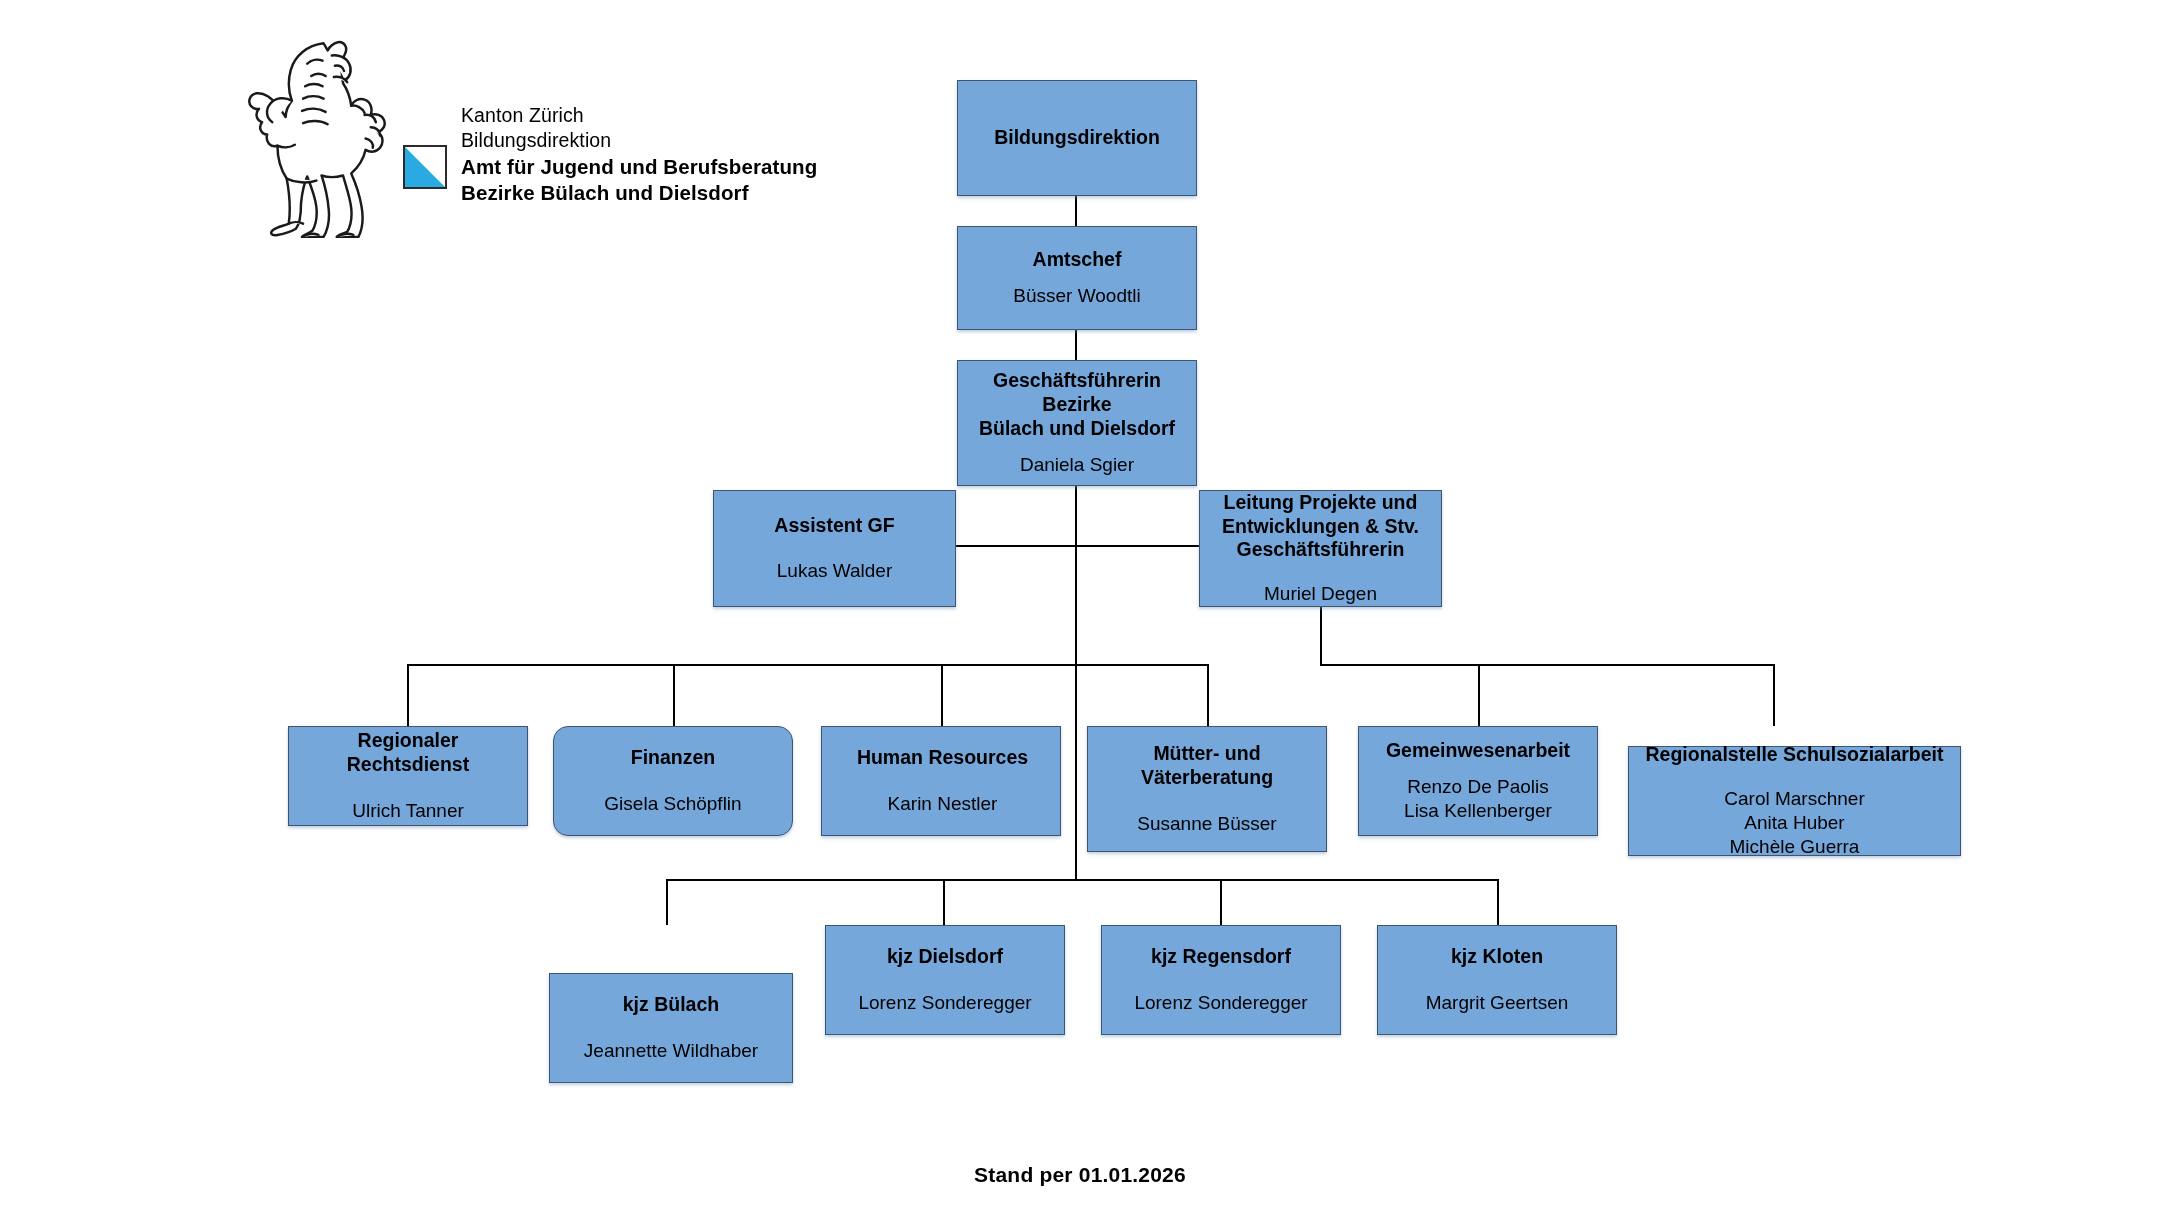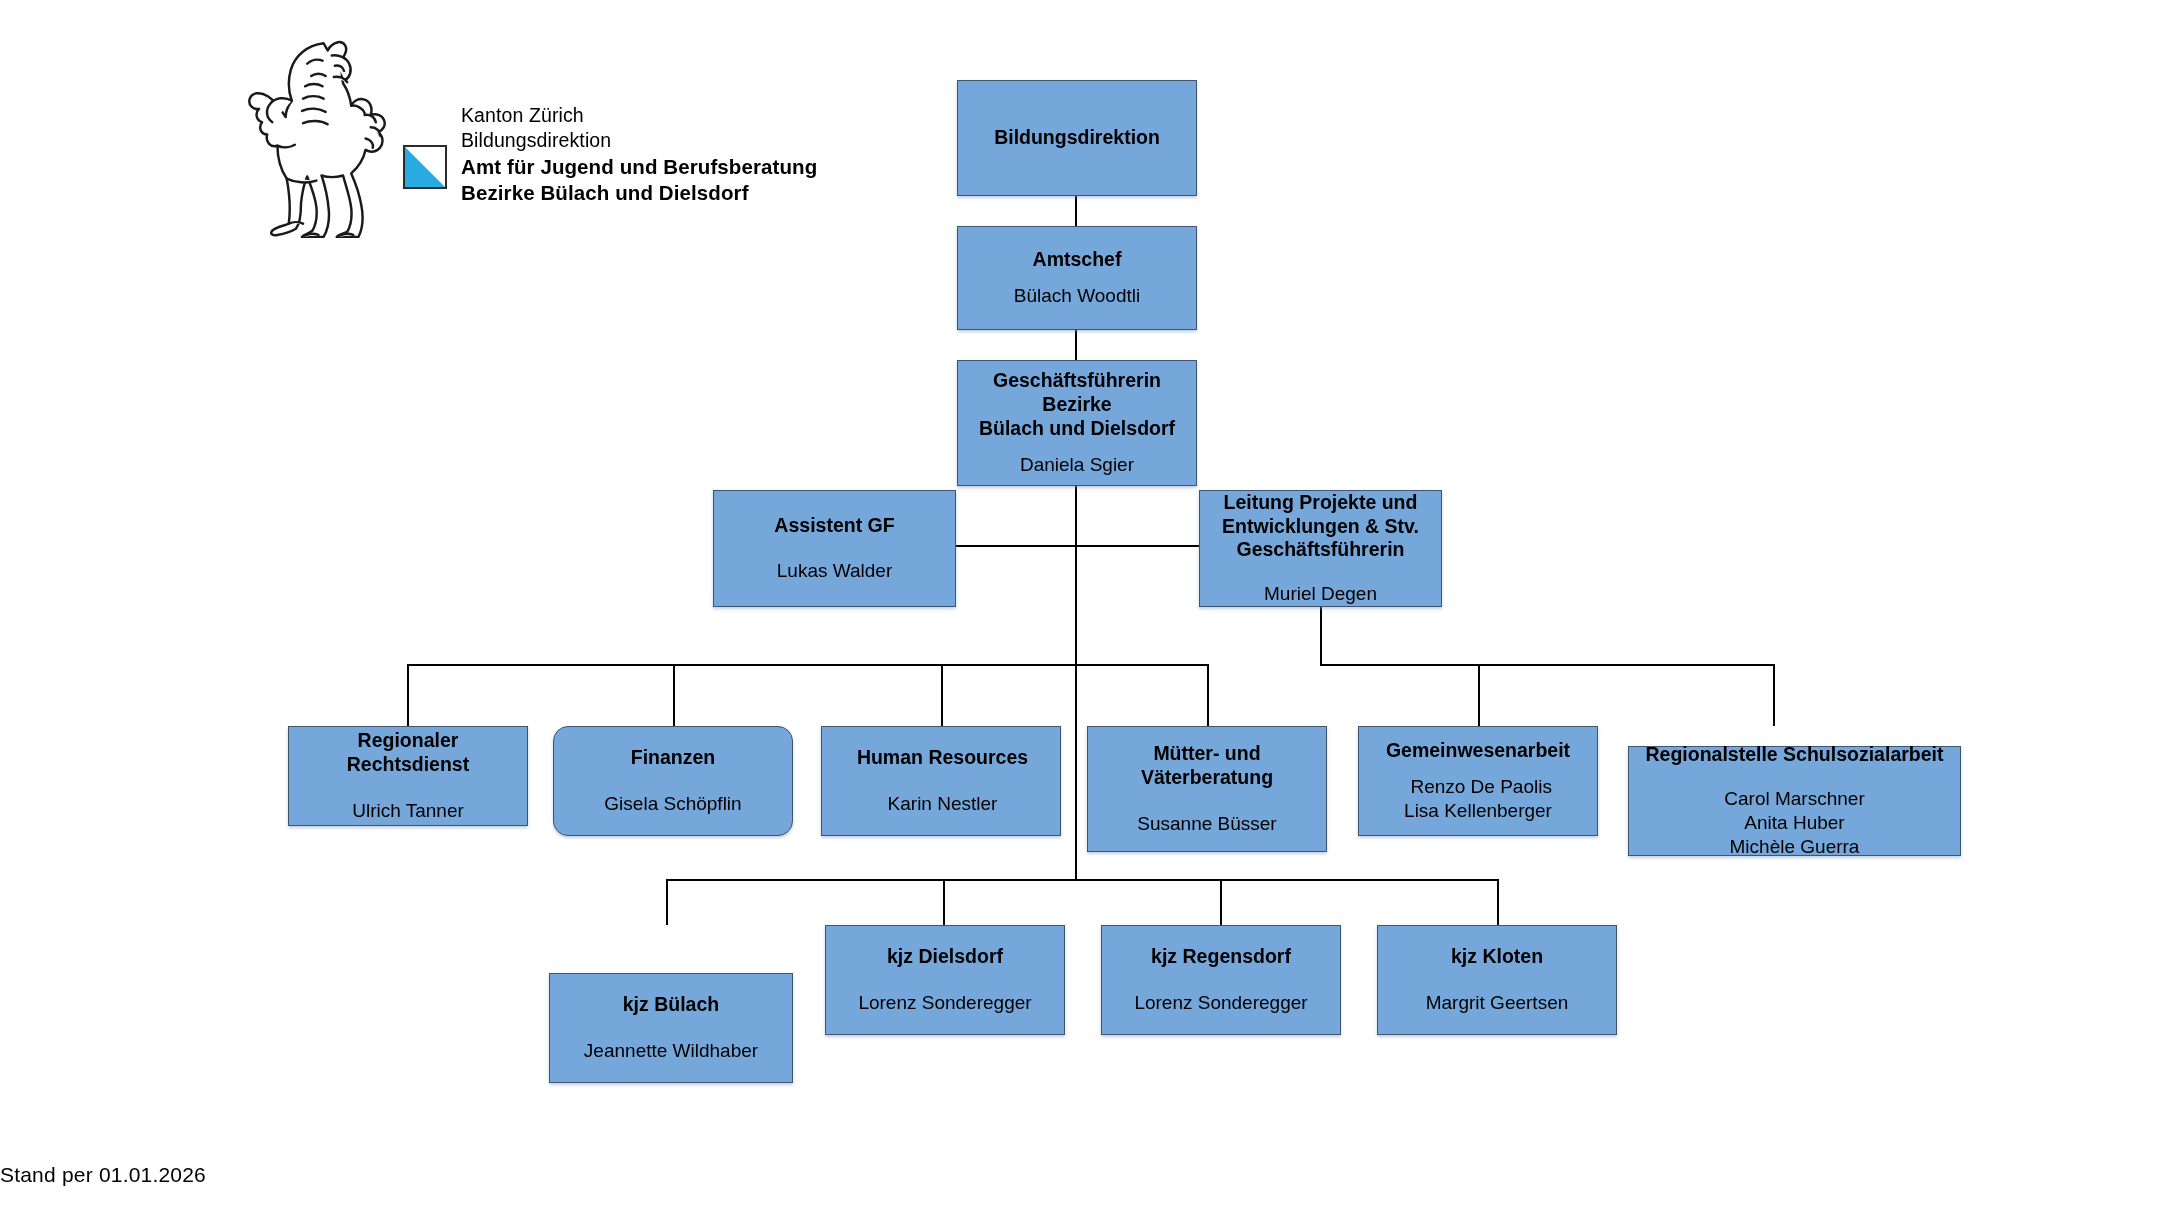--- a/index.html
+++ b/index.html
@@ -215,7 +215,7 @@
 
   <div class="node gap-md" style="left:957px; top:226px; width:240px; height:104px;">
     <div class="title">Amtschef</div>
-    <div class="person">Bülach Woodtli</div>
+    <div class="person">Büsser Woodtli</div>
   </div>
 
   <div class="node gap-md" style="left:957px; top:360px; width:240px; height:126px;">

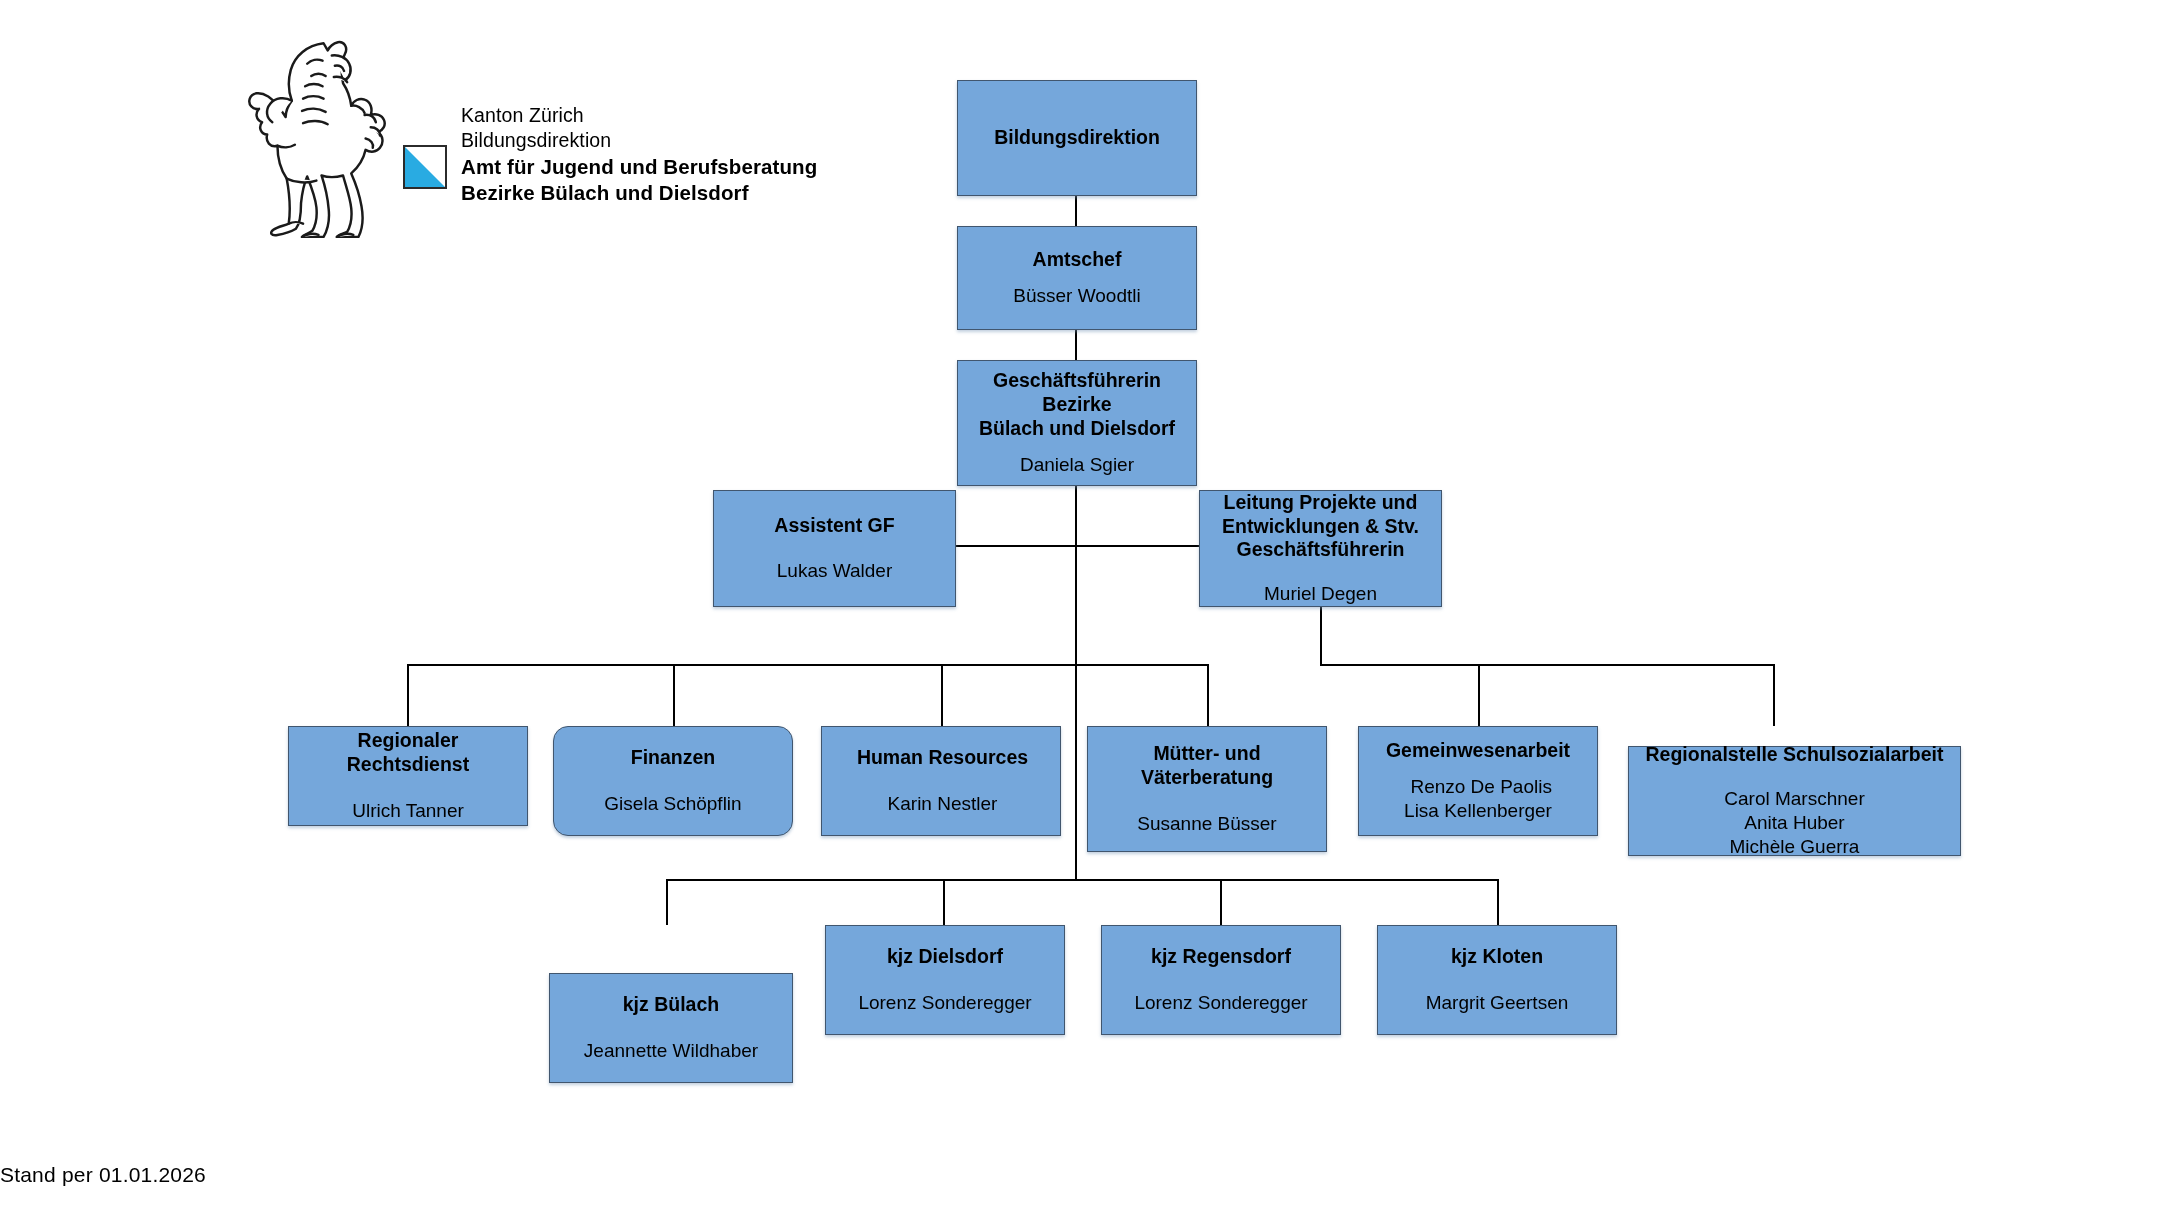--- a/index.html
+++ b/index.html
@@ -256,7 +256,7 @@
     <div class="person">Susanne Büsser</div>
   </div>
 
-  <div class="node gap-md" style="left:1358px; top:726px; width:240px; height:110px;text-align:right;">
+  <div class="node gap-md" style="left:1358px; top:726px; width:240px; height:110px;">
     <div class="title">Gemeinwesenarbeit</div>
     <div class="person">Renzo De Paolis
 Lisa Kellenberger</div>

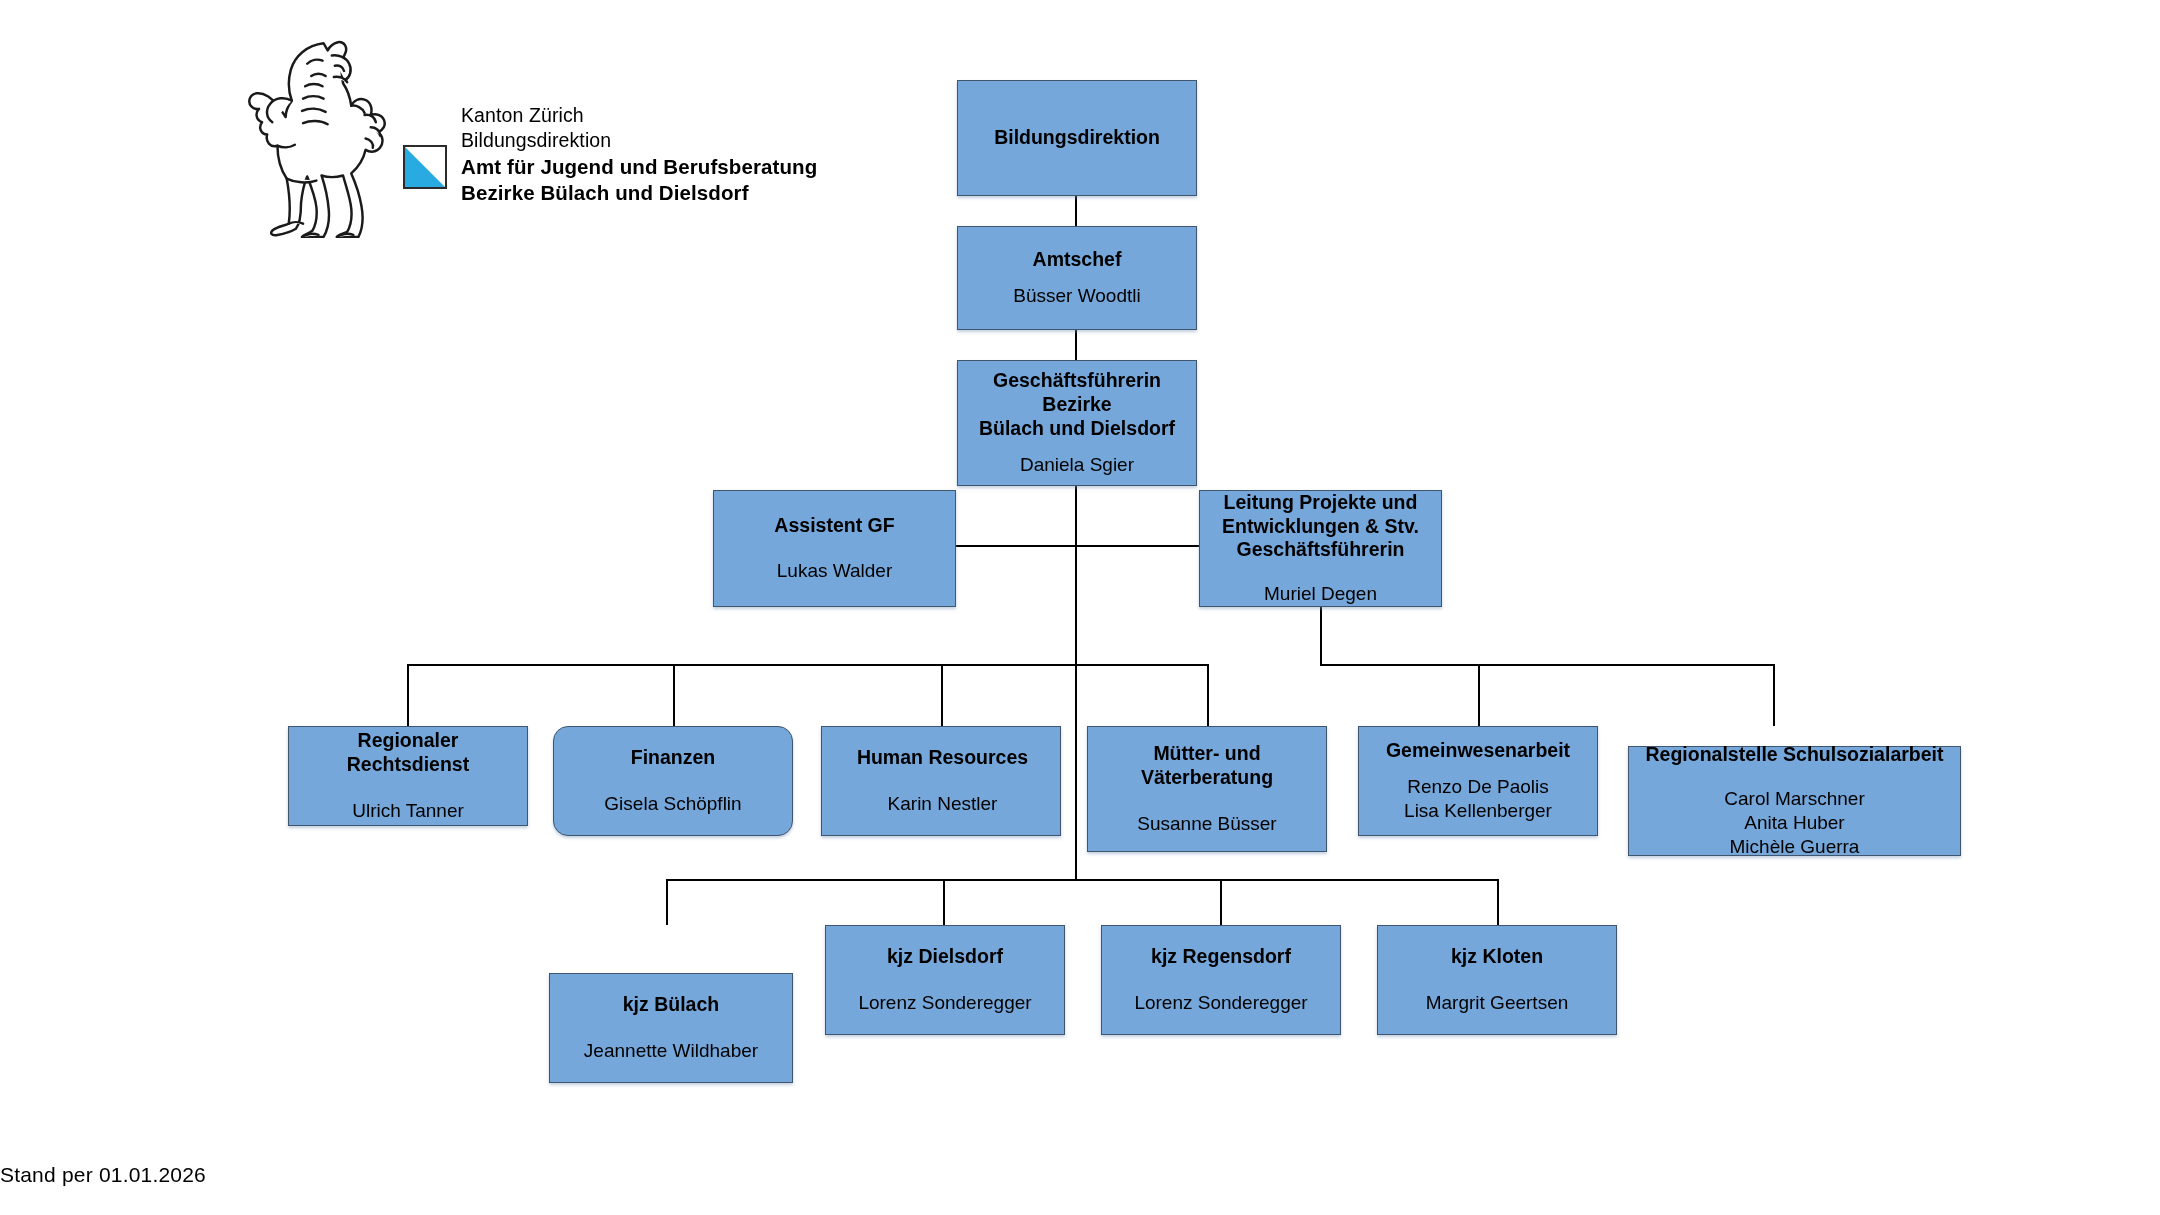--- a/index.html
+++ b/index.html
@@ -116,7 +116,8 @@
     left: 0;
     top: 1163px;
     width: 2160px;
-    font-weight: normal;
+    text-align: center;
+    font-weight: bold;
     font-size: 21px;
     letter-spacing: 0.2px;
   }

